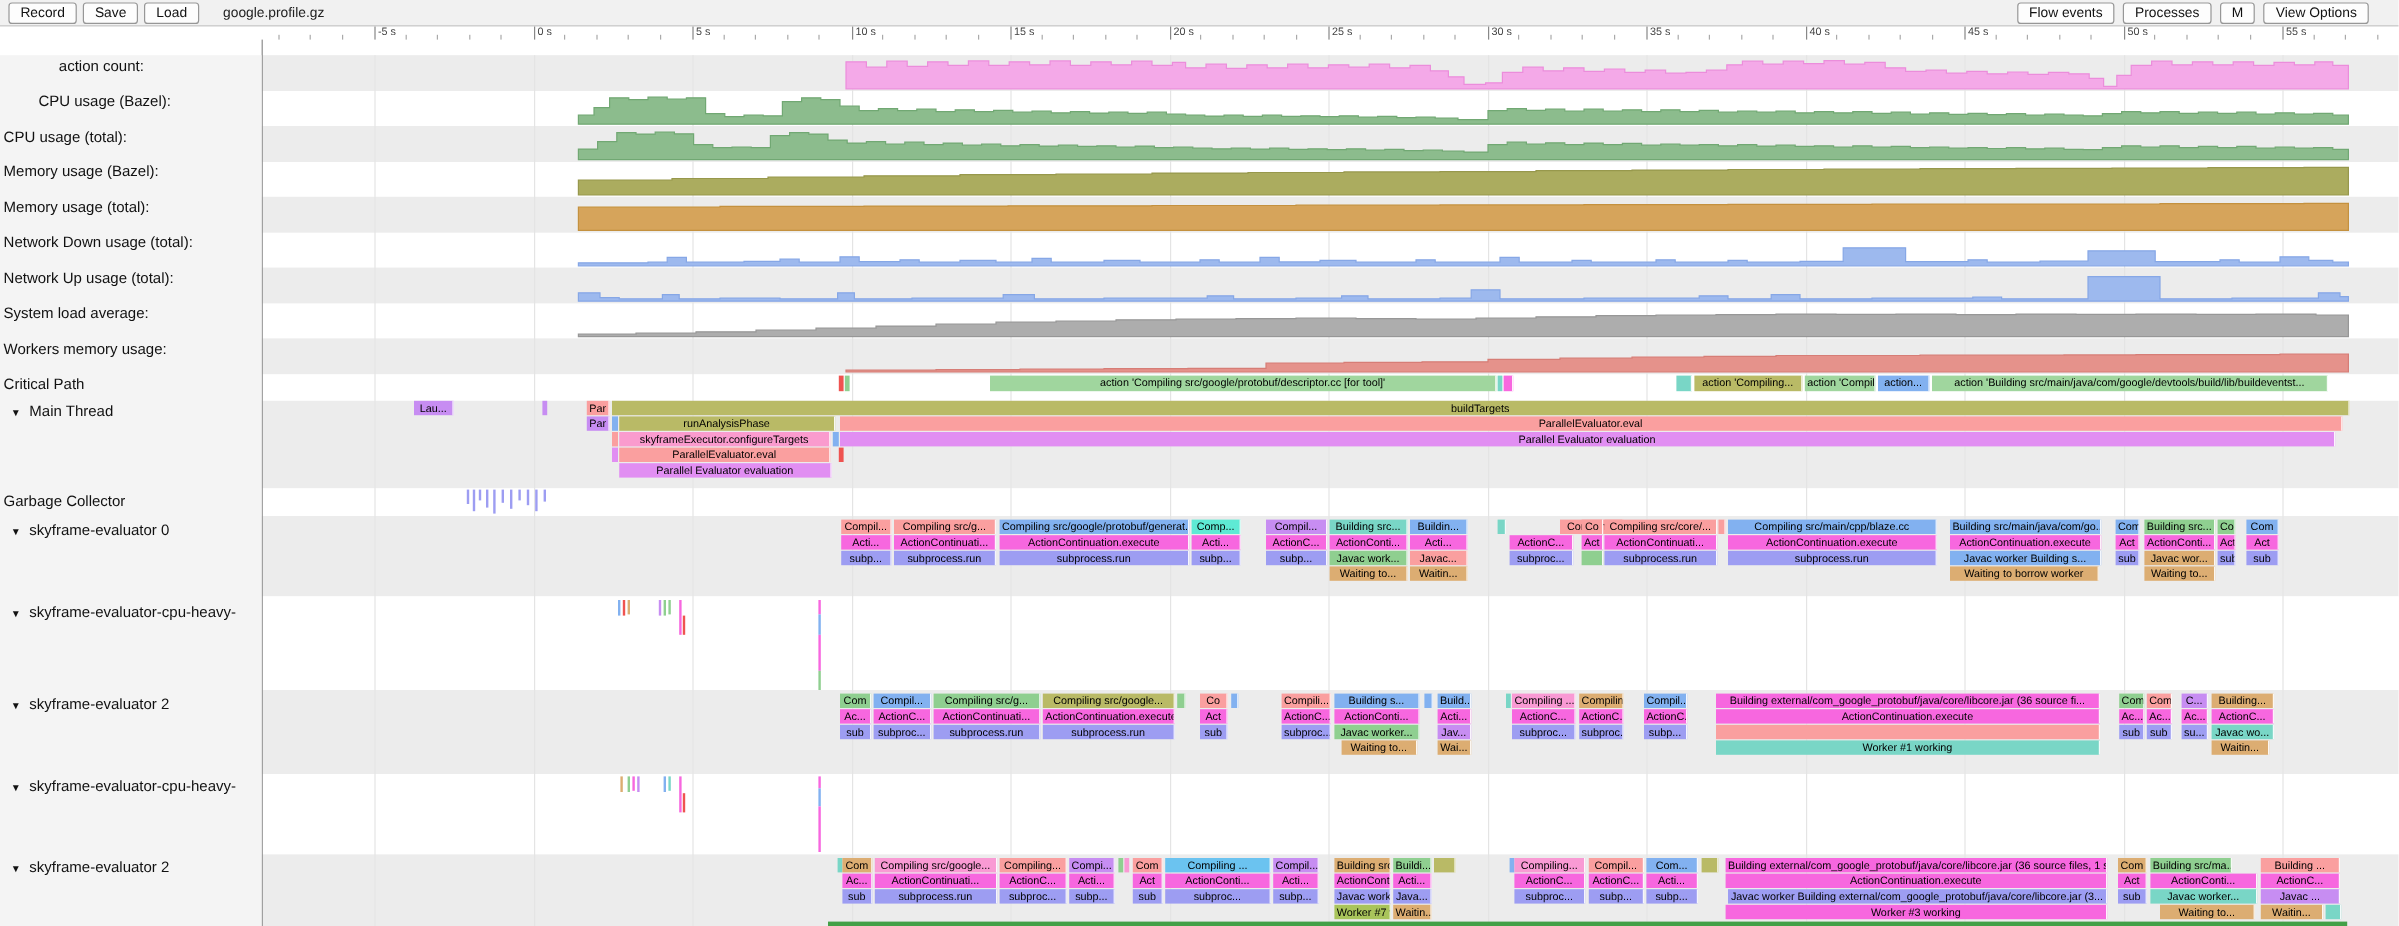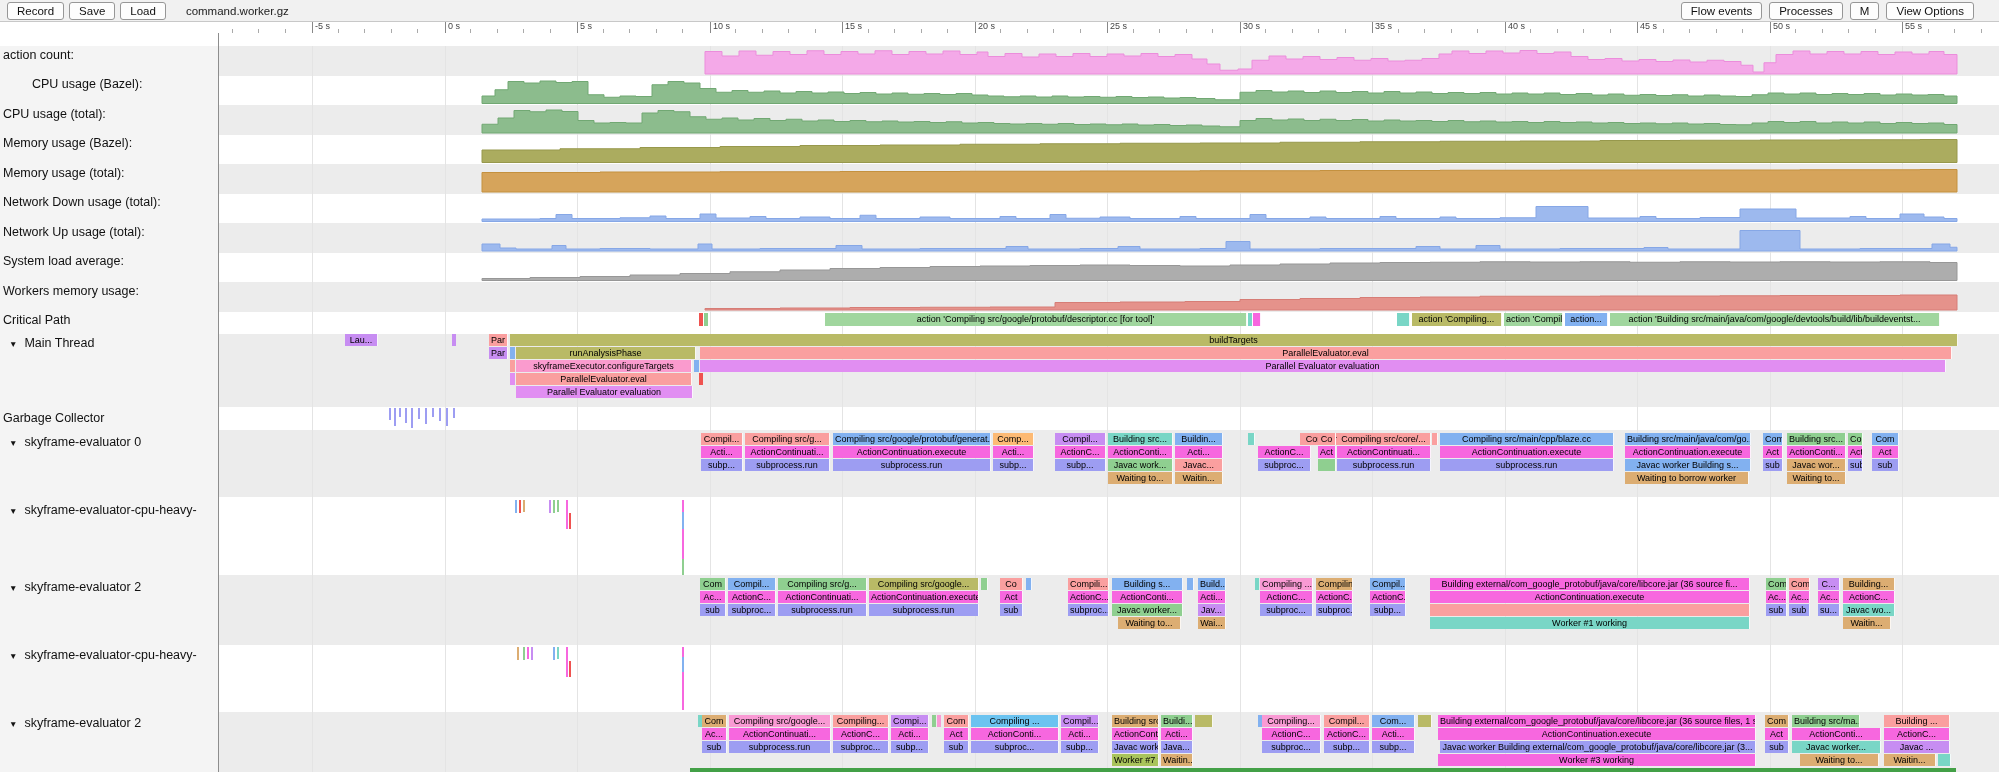--- a/index.html
+++ b/index.html
@@ -423,7 +423,7 @@
         <button class="tbtn">Save</button>
         <button class="tbtn">Load</button>
       </div>
-    <span id="filename">command.worker.gz</span>
+    <span id="filename">google.profile.gz</span>
     <div id="toolbar-right">
         <button class="tbtn">Flow events</button>
         <button class="tbtn">Processes</button>

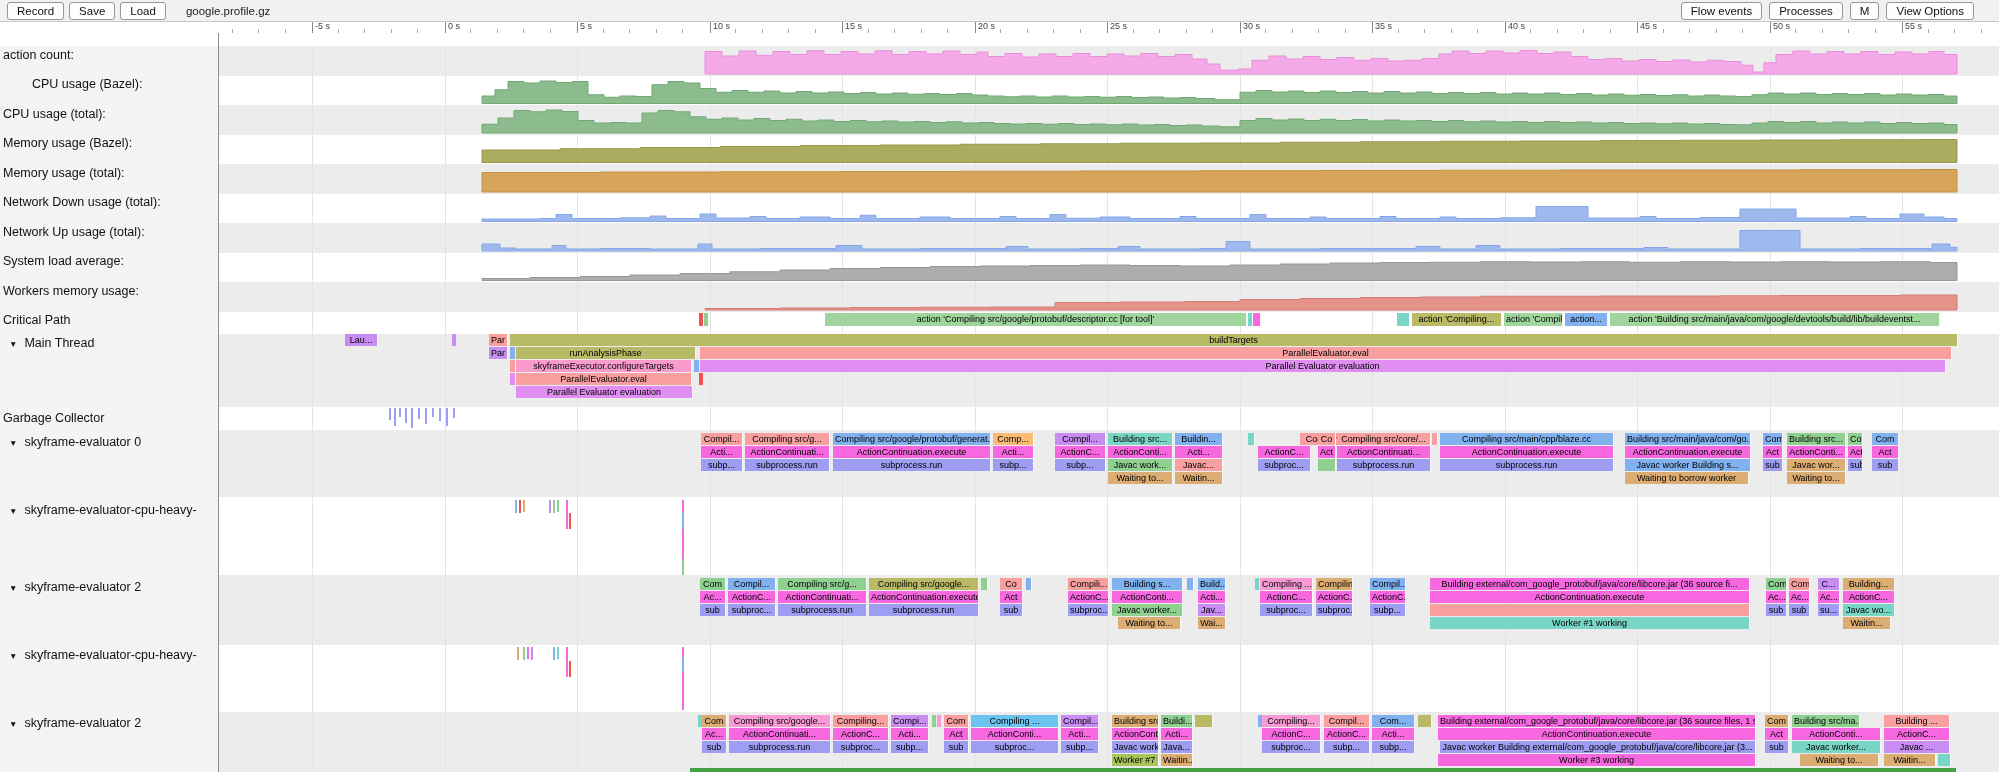--- a/index.html
+++ b/index.html
@@ -317,7 +317,7 @@
     </div>
   <div id="separator"></div>
   <div id="sidebar">
-      <div class="rowlabel" style="top: 2px;"><span>action count:</span></div>
+      <div class="rowlabel" style="top: 2px; margin-left: 46px;"><span>action count:</span></div>
       <div class="rowlabel" style="top: 31px; margin-left: 29px;"><span>CPU usage (Bazel):</span></div>
       <div class="rowlabel" style="top: 61px;"><span>CPU usage (total):</span></div>
       <div class="rowlabel" style="top: 90px;"><span>Memory usage (Bazel):</span></div>

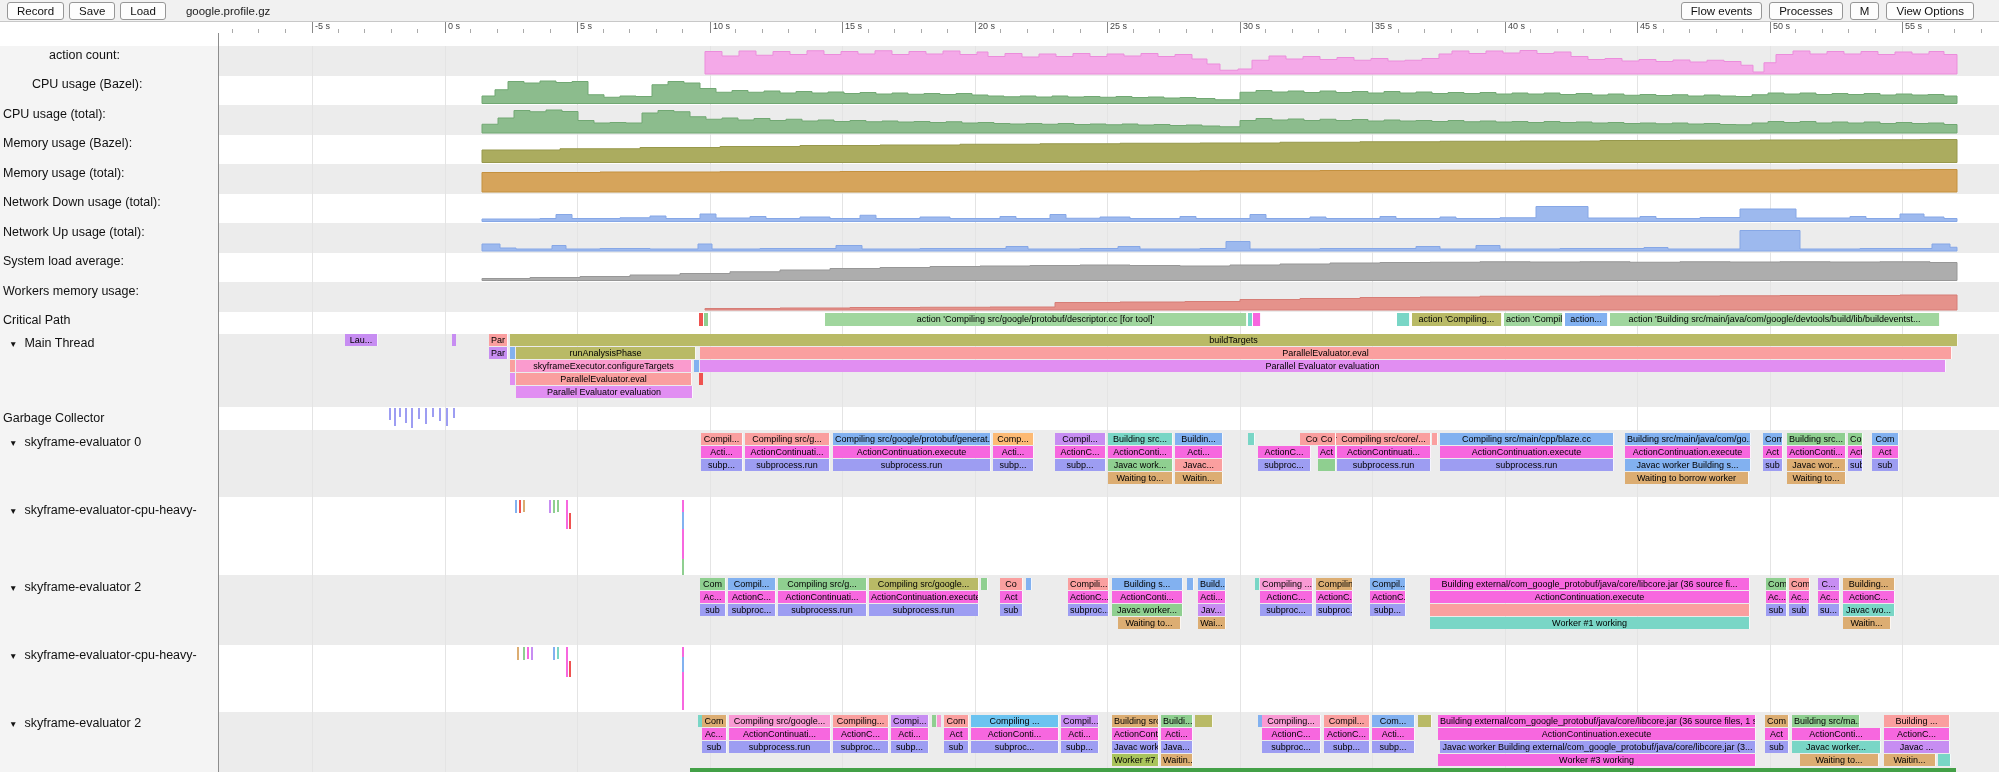--- a/index.html
+++ b/index.html
@@ -112,7 +112,7 @@
       <div class="bar" style="left: 701px; top: 433px; width: 42px; height: 12px; line-height: 12px; background: rgb(250, 159, 159);">Compil...</div>
       <div class="bar" style="left: 745px; top: 433px; width: 85px; height: 12px; line-height: 12px; background: rgb(250, 159, 159);">Compiling src/g...</div>
       <div class="bar" style="left: 833px; top: 433px; width: 158px; height: 12px; line-height: 12px; background: rgb(130, 177, 240);">Compiling src/google/protobuf/generat...</div>
-      <div class="bar" style="left: 993px; top: 433px; width: 41px; height: 12px; line-height: 12px; background: #fdba74;">Comp...</div>
+      <div class="bar" style="left: 993px; top: 433px; width: 41px; height: 12px; line-height: 12px; background: #5eead4;">Comp...</div>
       <div class="bar" style="left: 1055px; top: 433px; width: 51px; height: 12px; line-height: 12px; background: rgb(199, 141, 242);">Compil...</div>
       <div class="bar" style="left: 1108px; top: 433px; width: 65px; height: 12px; line-height: 12px; background: rgb(121, 214, 198);">Building src...</div>
       <div class="bar" style="left: 1175px; top: 433px; width: 48px; height: 12px; line-height: 12px; background: rgb(130, 177, 240);">Buildin...</div>

